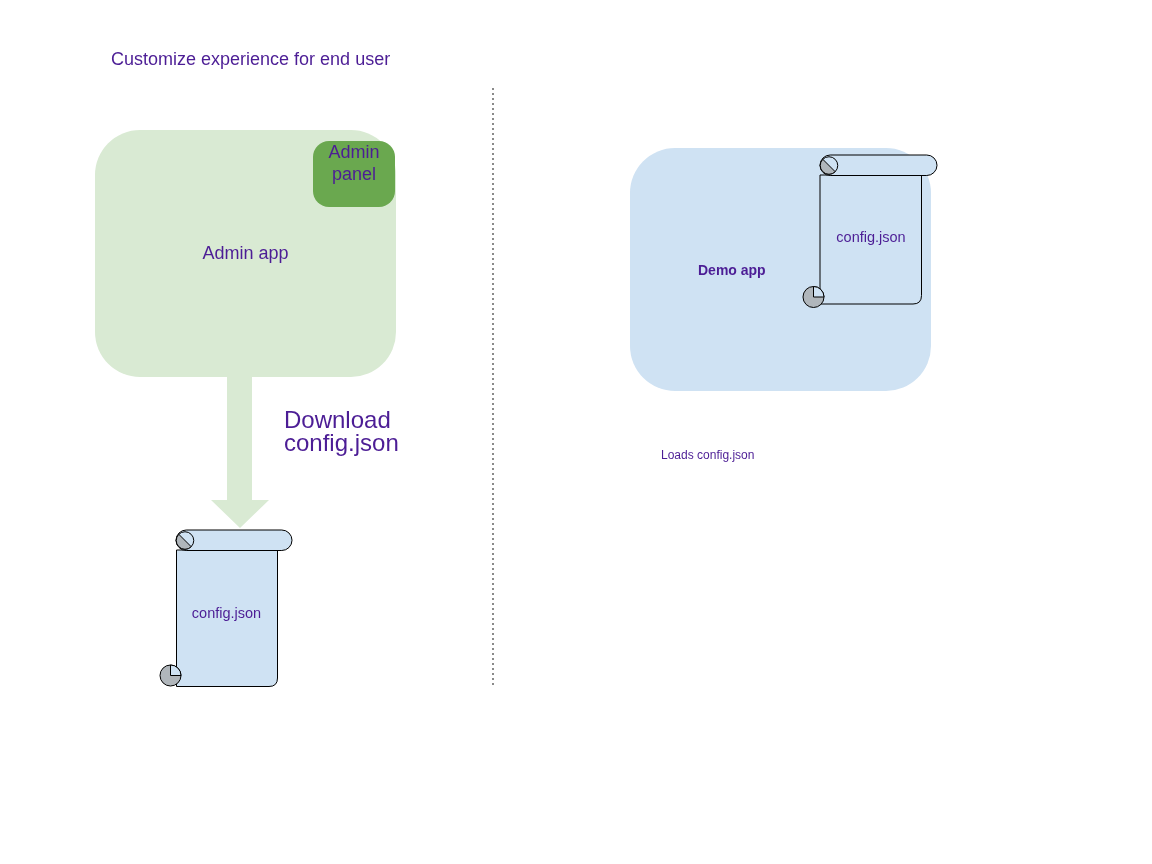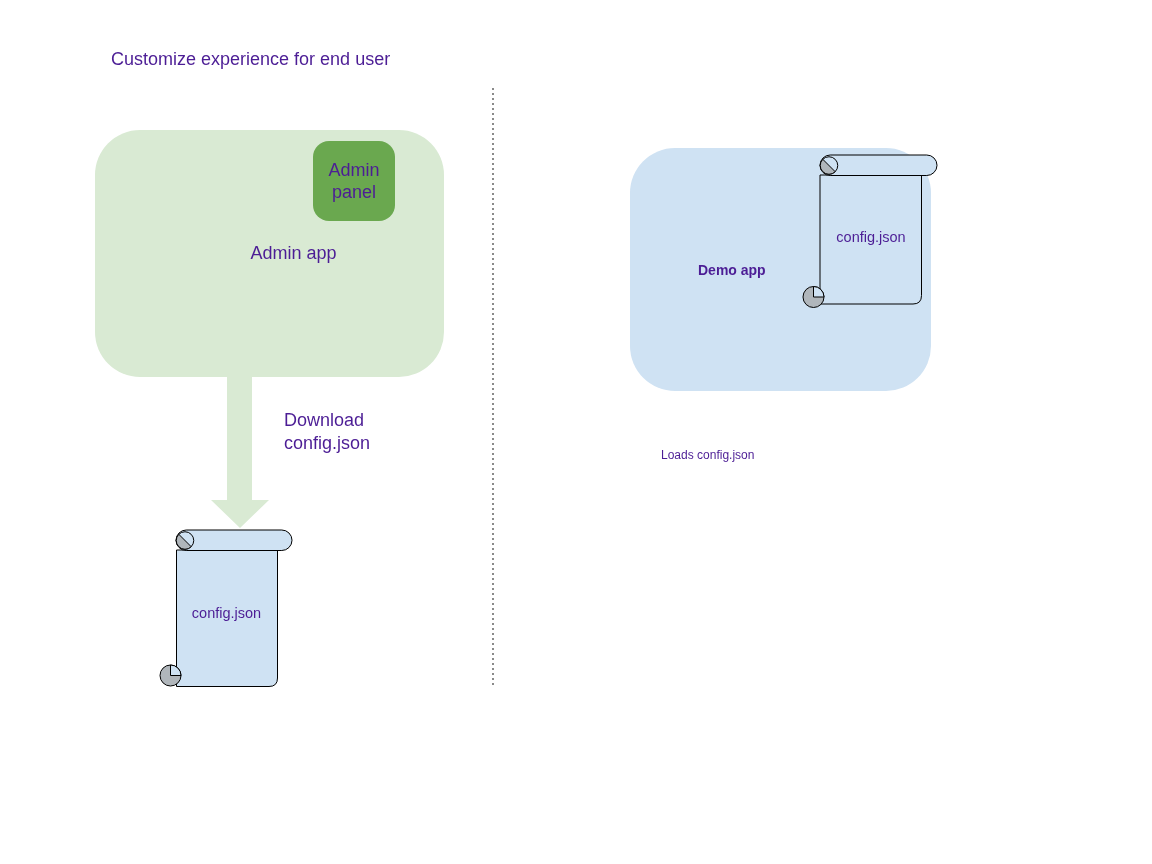--- a/index.html
+++ b/index.html
@@ -43,9 +43,9 @@
   .demo-app-label { position: absolute; left: 68px; top: 111px; font-size: 14px; line-height: 22px; font-weight: bold; }
 
   .admin-panel {
-    left: 279px; top: 141px; width: 82px; height: 80px;
+    left: 279px; top: 141px; width: 82px; height: 66px;
     border-radius: 16px;
-    display: flex; align-items: center; justify-content: center;
+    display: flex; align-items: flex-start; justify-content: center;
     text-align: center;
     font-size: 18px; line-height: 22px;
   }

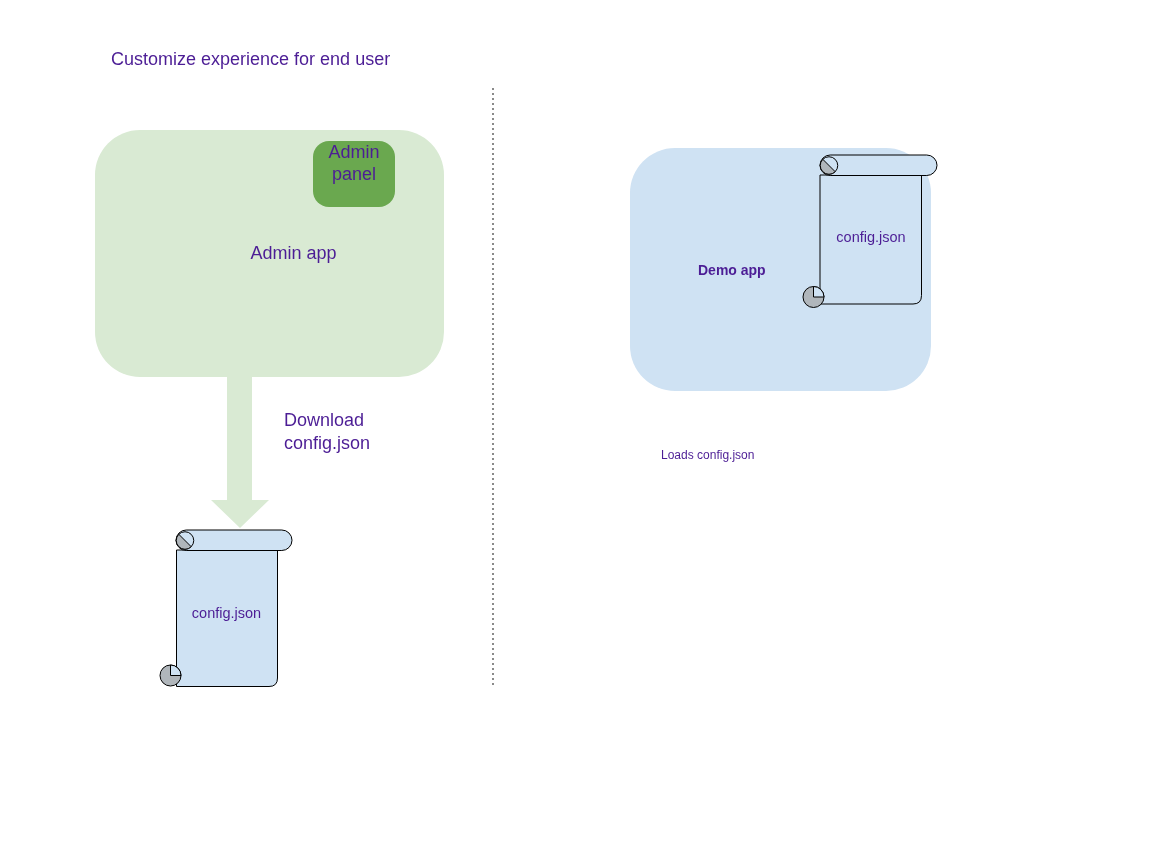--- a/index.html
+++ b/index.html
@@ -86,7 +86,7 @@
 
   <div class="abs divider"></div>
 
-  <div class="abs app-box admin-app" style="background: rgb(217, 234, 211); padding-left: 48px;">
+  <div class="abs app-box admin-app" style="background: rgb(217, 234, 211);">
     <span>Admin app</span>
   </div>
 

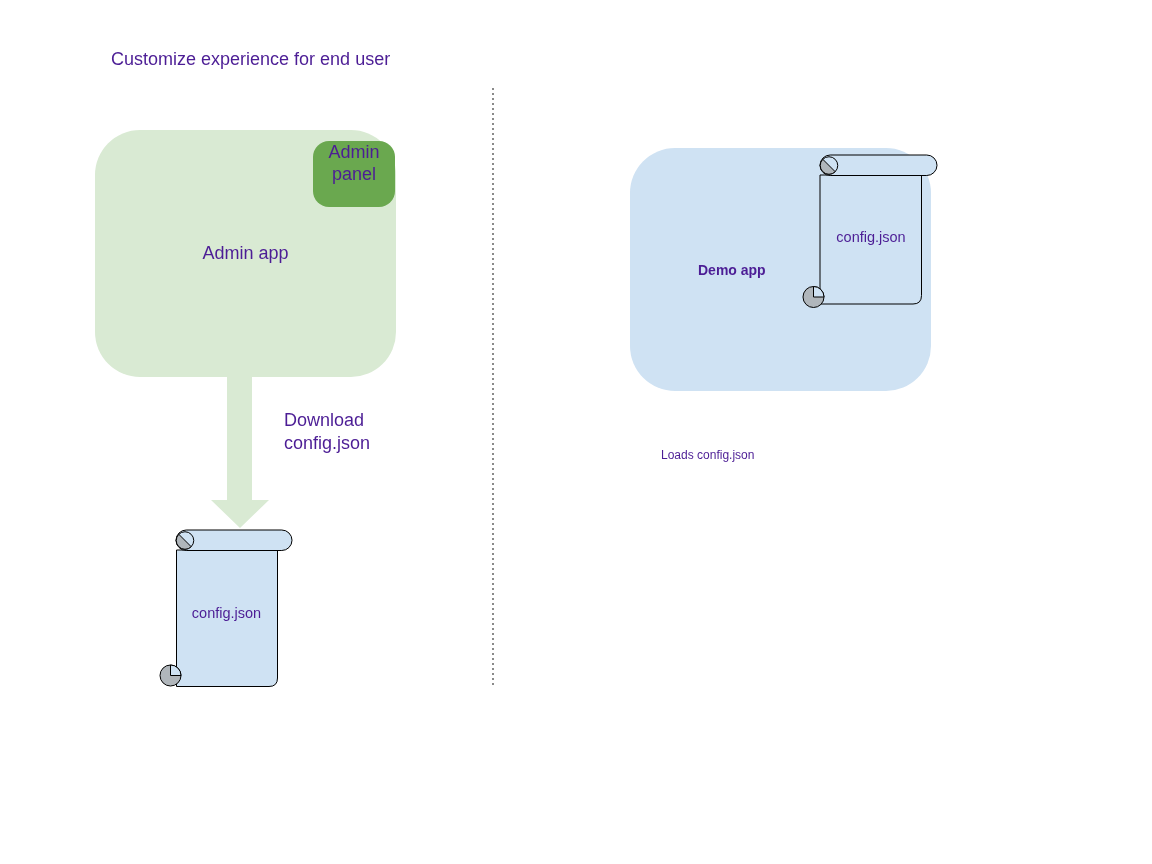--- a/index.html
+++ b/index.html
@@ -54,7 +54,7 @@
 
   .download-caption {
     left: 250px; top: 409px;
-    font-size: 18px; line-height: 22.5px;
+    font-size: 24px; line-height: 22.5px;
     white-space: pre-line;
   }
 

